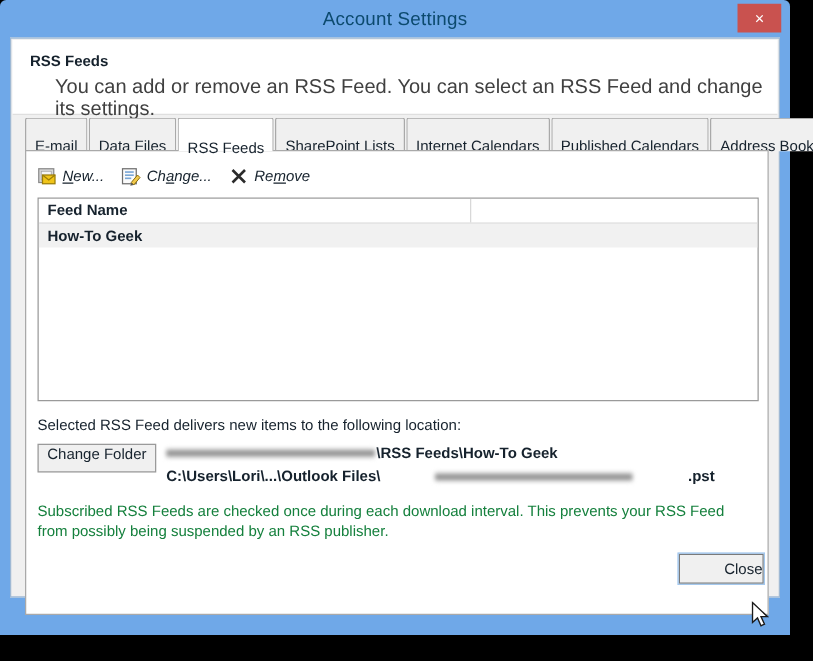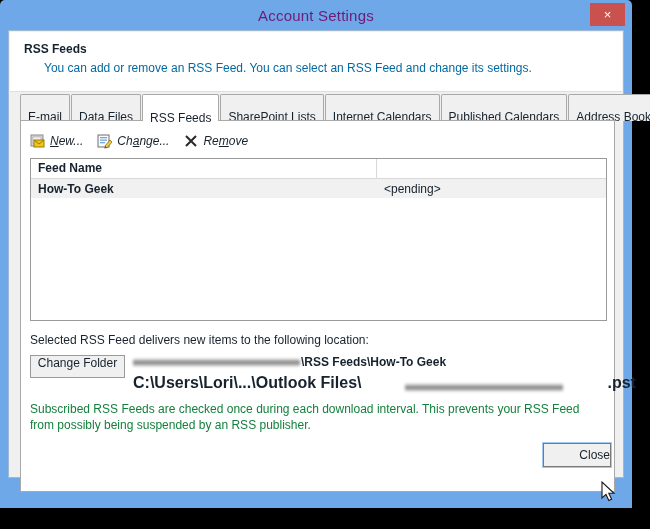--- a/index.html
+++ b/index.html
@@ -25,7 +25,7 @@
     display:flex; align-items:center; justify-content:center;
   }
   #title-text{
-    font-size:15px; color:#701a75; letter-spacing:.2px;
+    font-size:15px; color:#0c4a6e; letter-spacing:.2px;
   }
   #close-x{
     position:absolute; right:7px; top:3px;

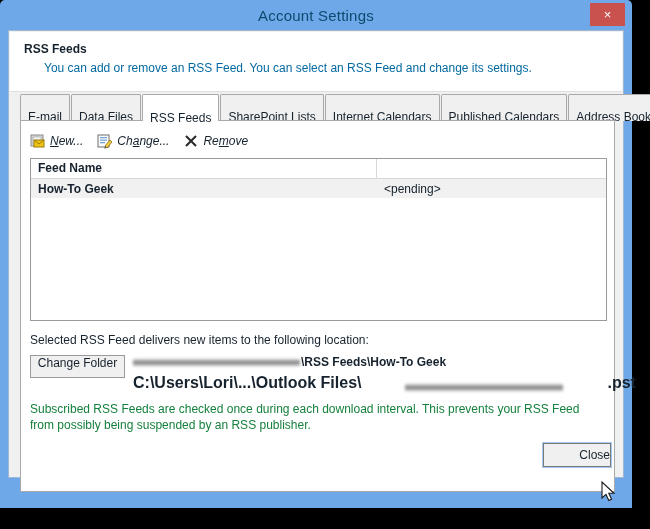--- a/index.html
+++ b/index.html
@@ -60,7 +60,7 @@
   }
   #header-sub{
     position:absolute; left:34px; top:29px;
-    font-size:12px; color:#0369a1;
+    font-size:16px; color:#404040;
   }
 
   

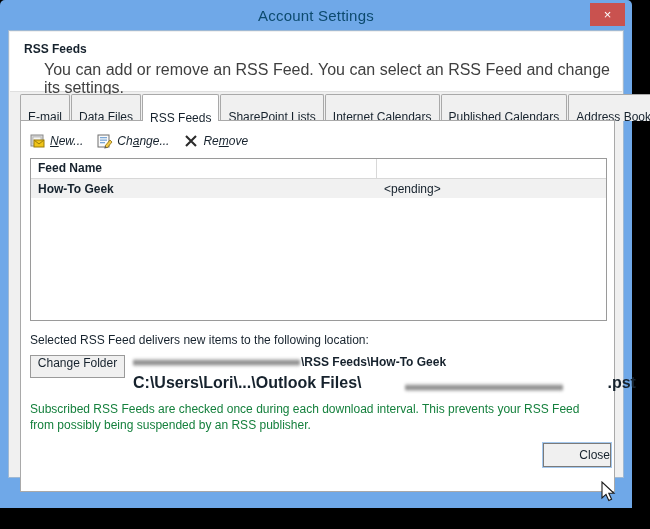--- a/index.html
+++ b/index.html
@@ -304,7 +304,6 @@
         </div>
         <div class="lrow">
           <div class="lcell c0">How-To Geek</div>
-          <div class="lcell c1">&lt;pending&gt;</div>
         </div>
       </div>
 

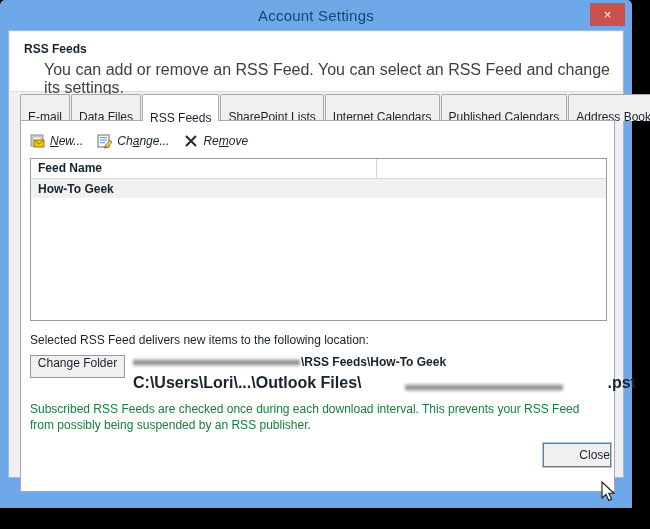--- a/index.html
+++ b/index.html
@@ -183,8 +183,8 @@
   }
   #path-line2{
     position:absolute; left:112px; top:253px;
-    font-size:16px; font-weight:bold; color:#16222d;
-    display:flex; align-items:flex-end;
+    font-size:12px; font-weight:bold; color:#16222d;
+    display:flex; align-items:center;
     white-space:nowrap;
     gap:44px;
   }

